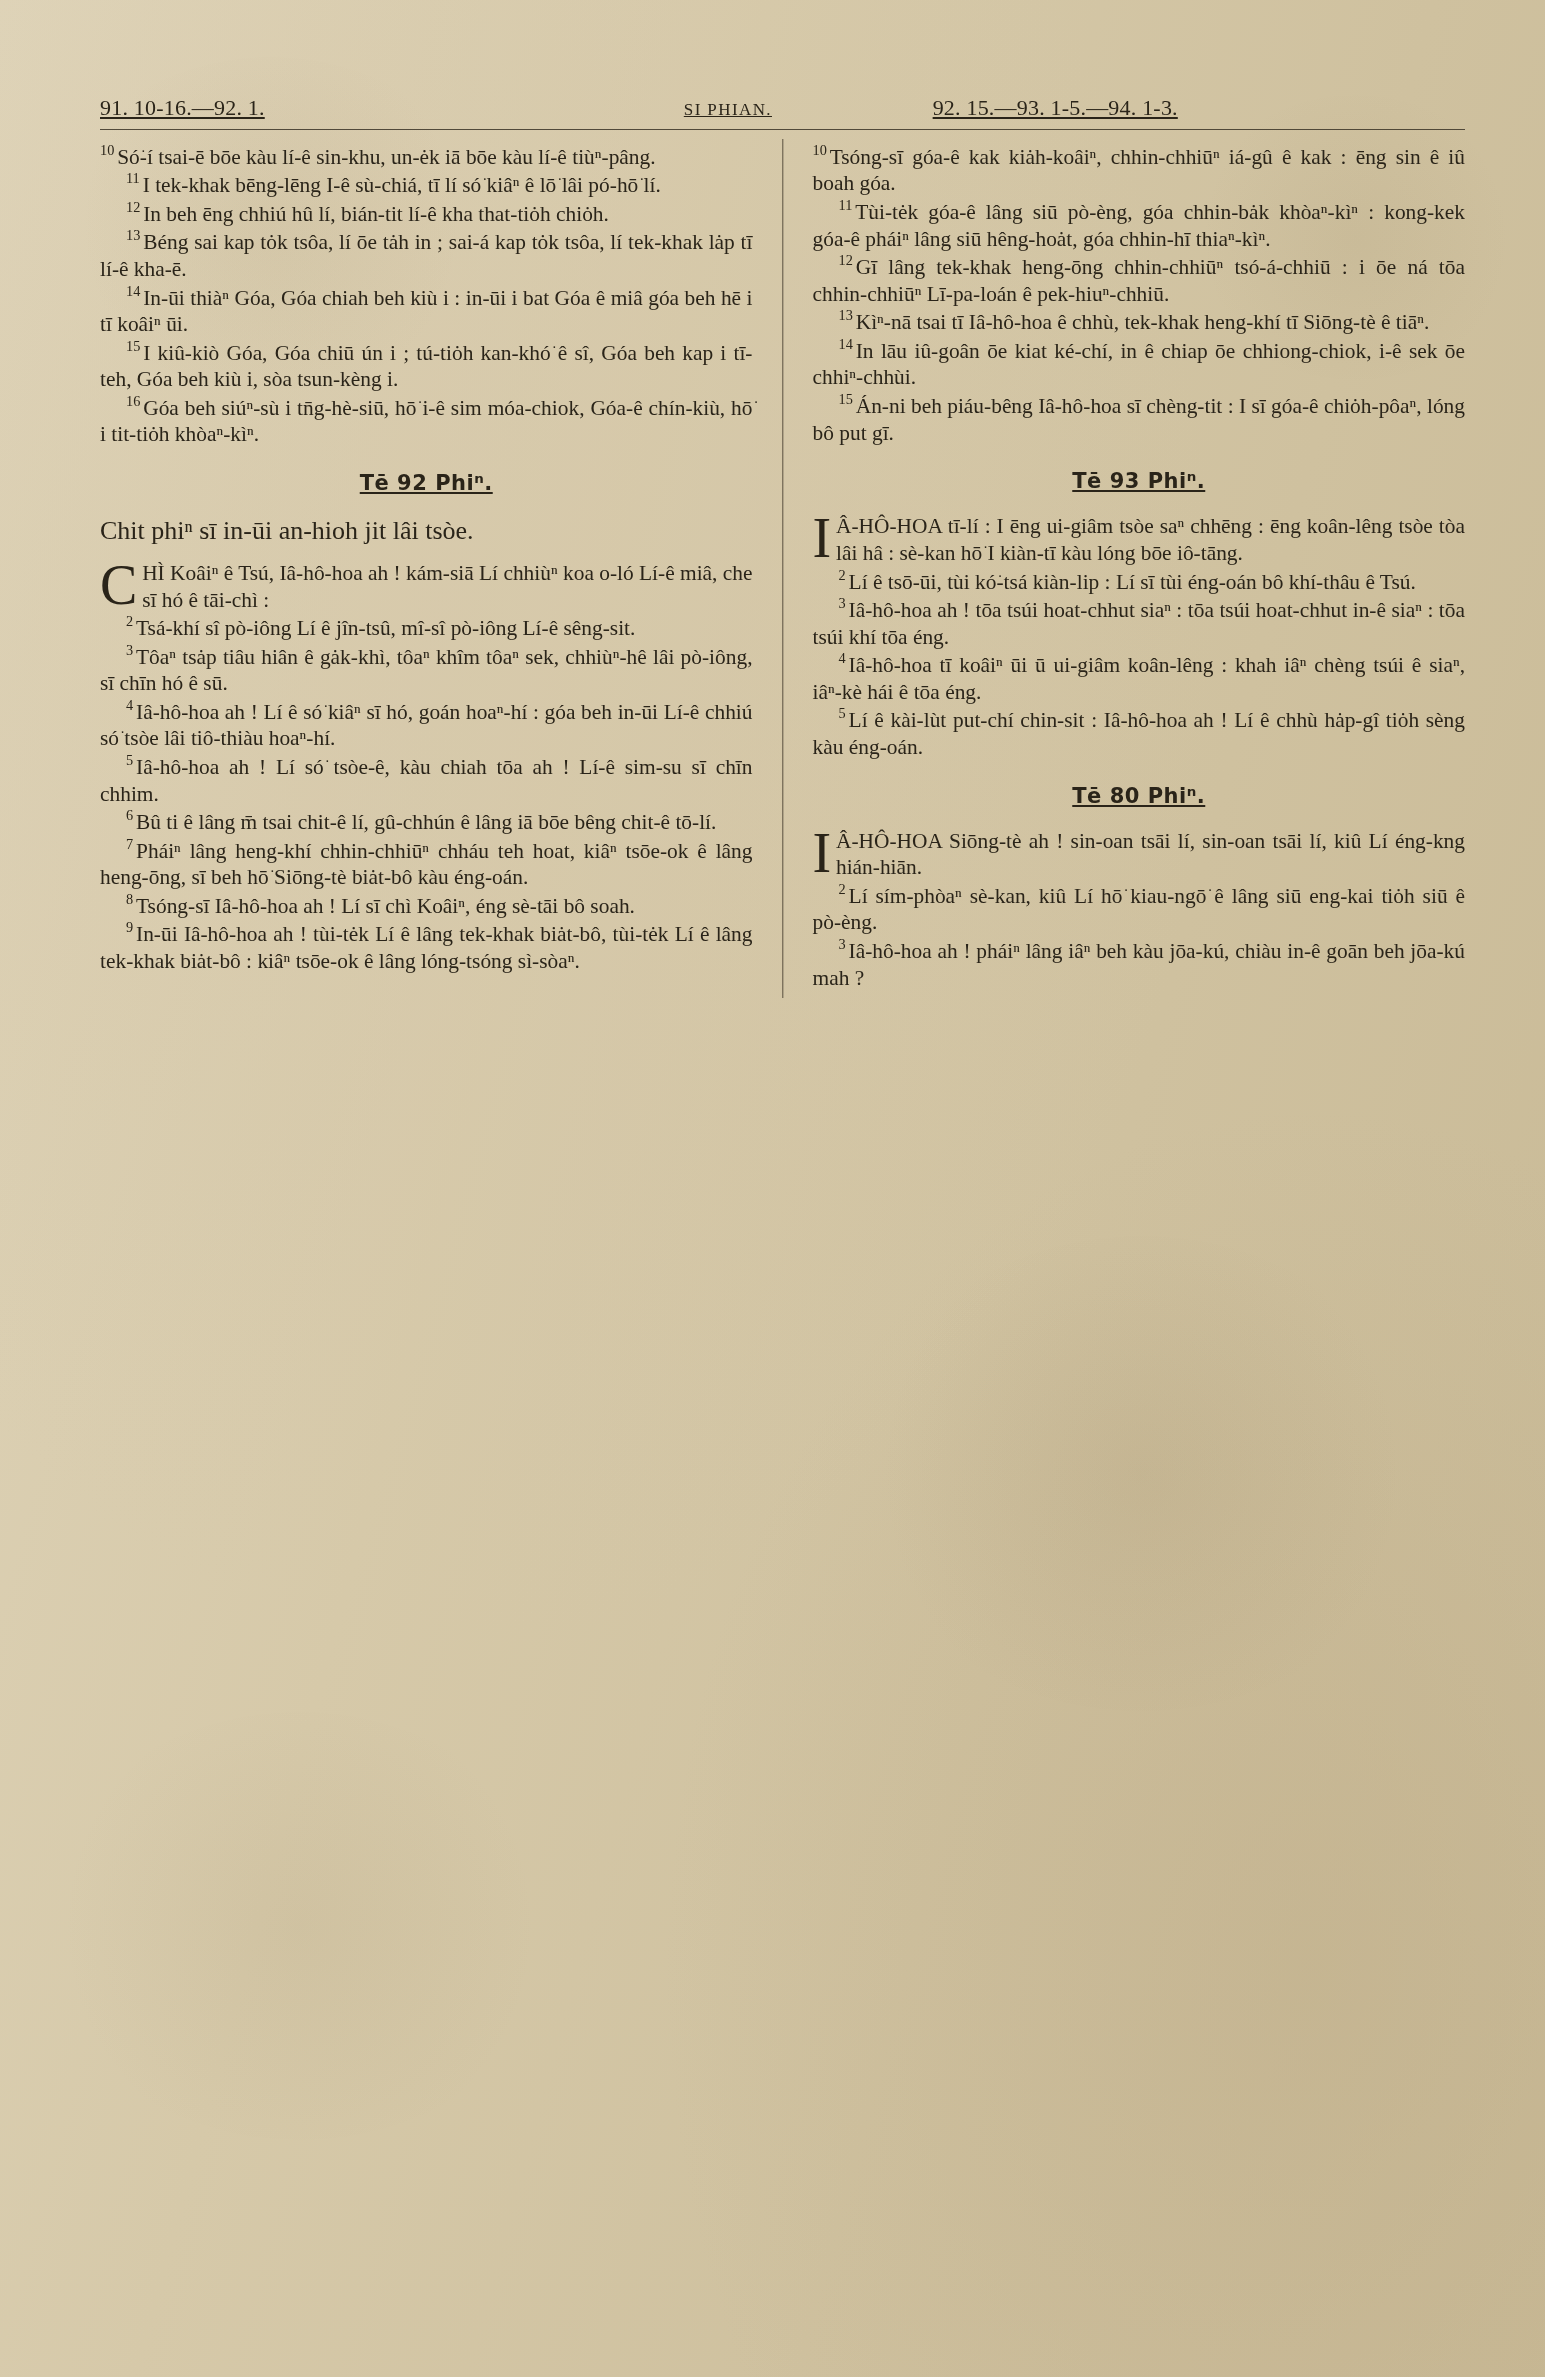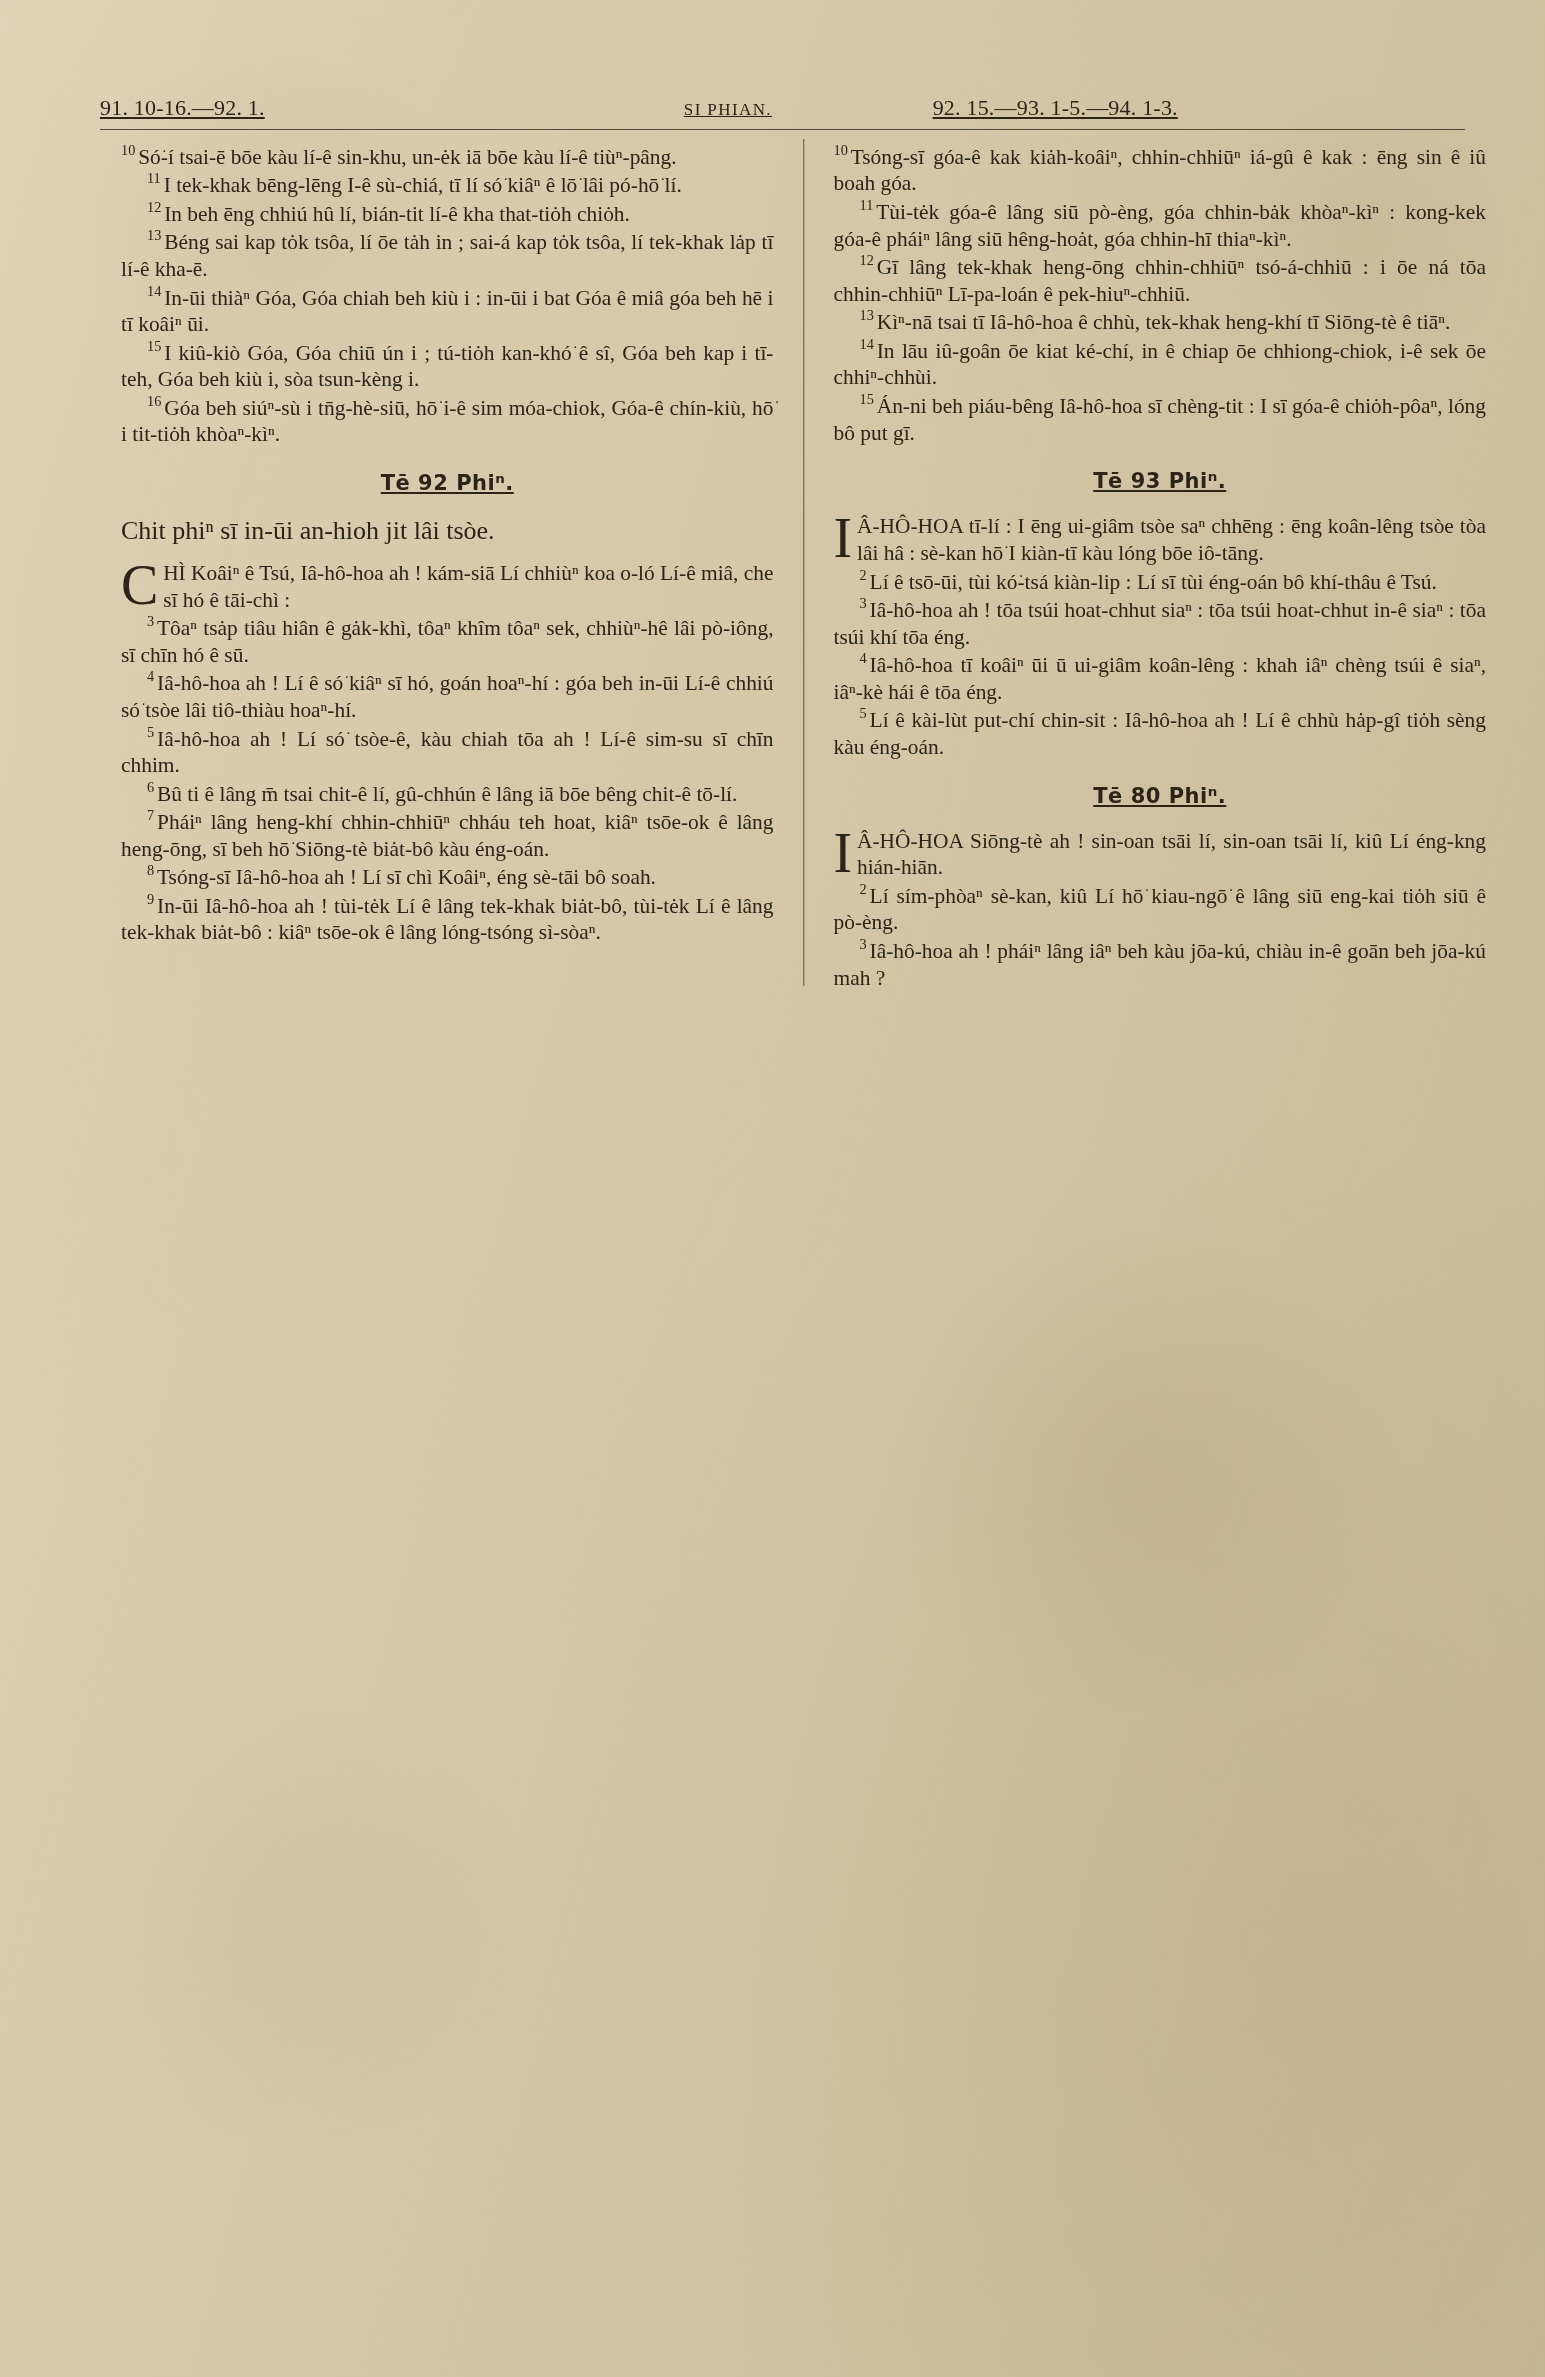--- a/index.html
+++ b/index.html
@@ -65,7 +65,6 @@
     position: relative;
     display: flex;
     width: 100%;
-    margin-left: 21px;
   }
   .col {
     width: 48%;

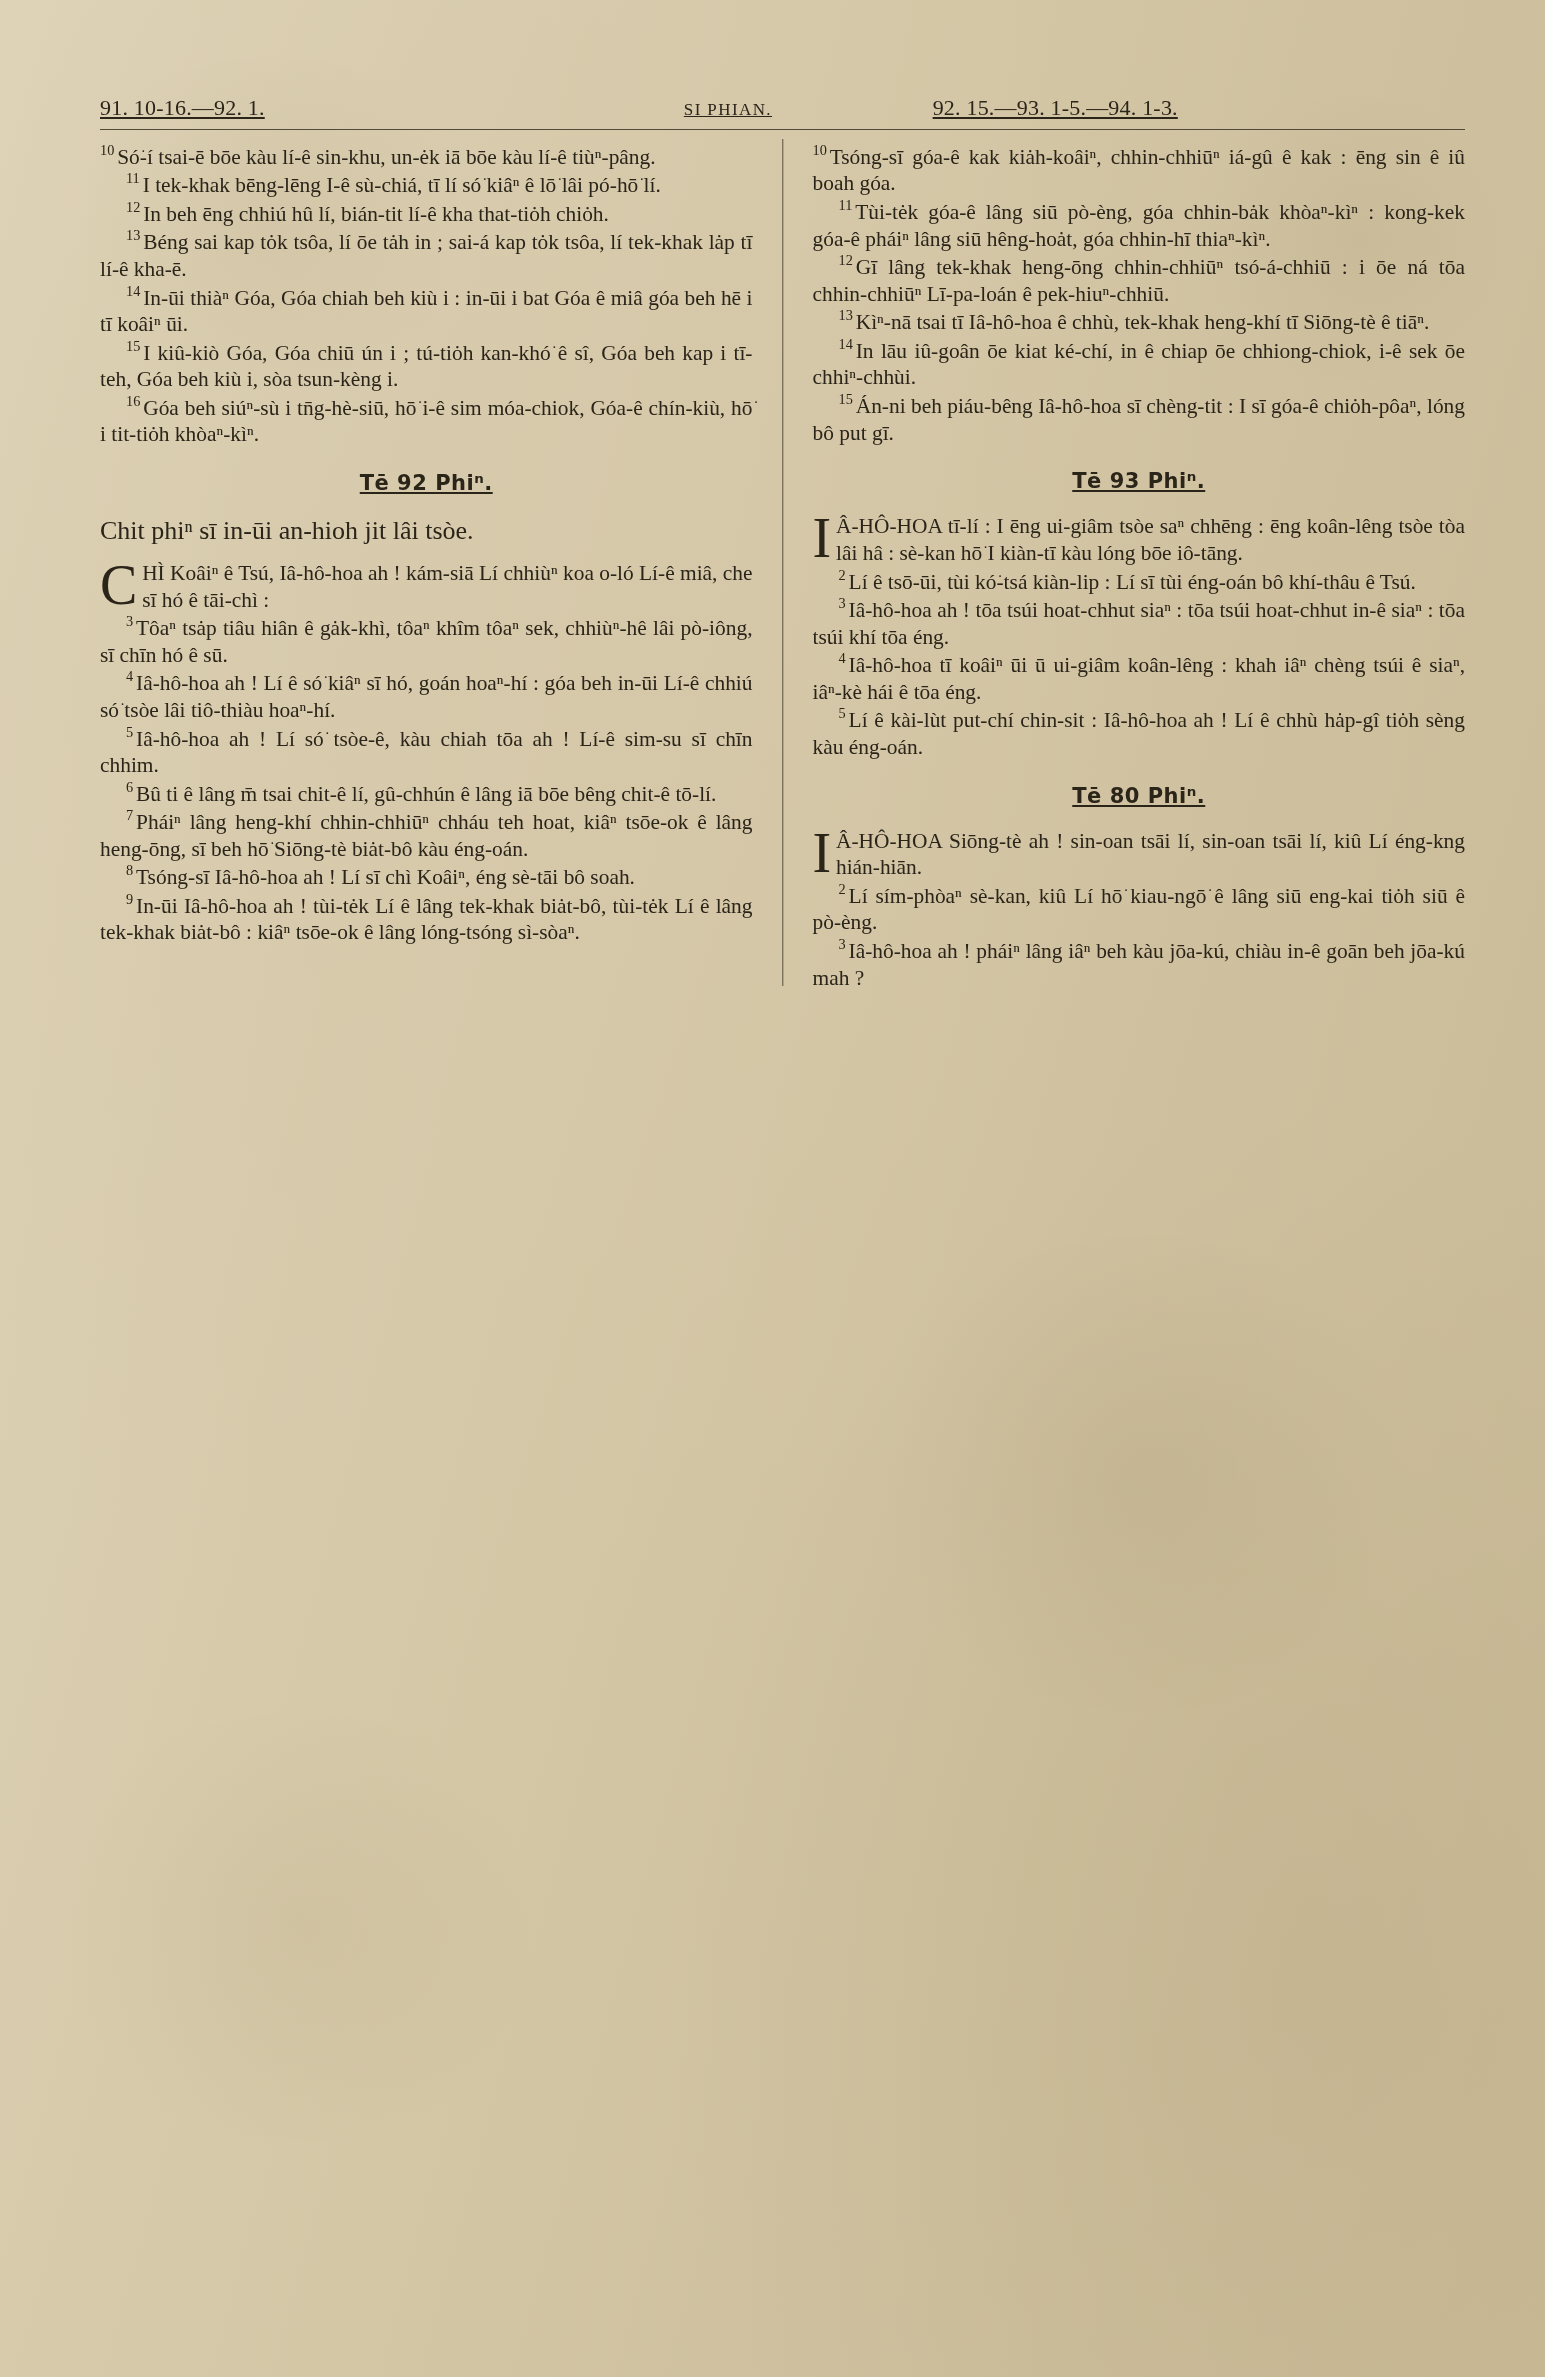--- a/index.html
+++ b/index.html
@@ -183,6 +183,9 @@
         </p>
 
         <p class="v">
+          <span class="vn">2</span><span>Tsá-khí sî pò-iông Lí ê jîn-tsû, mî-sî pò-iông Lí-ê sêng-sit.</span>
+        </p>
+        <p class="v">
           <span class="vn">3</span><span>Tôaⁿ tsȧp tiâu hiân ê gȧk-khì, tôaⁿ khîm tôaⁿ sek, chhiùⁿ-hê lâi pò-iông, sī chīn hó ê sū.</span>
         </p>
         <p class="v">

